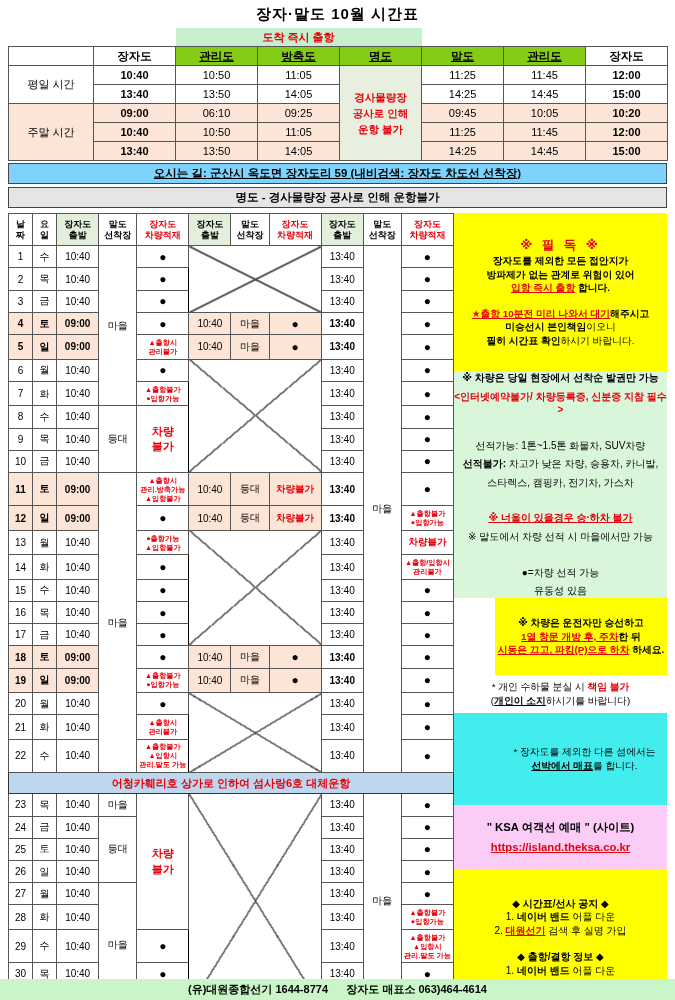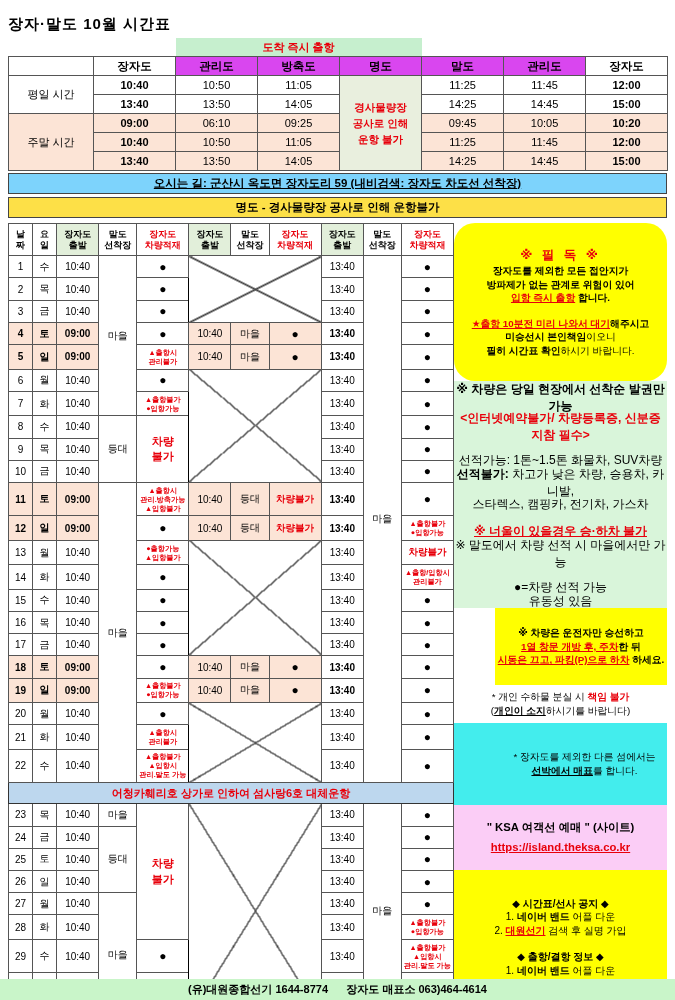--- a/index.html
+++ b/index.html
@@ -6,7 +6,7 @@
   .page{width:675px;height:1000px;background:#fff;position:relative;overflow:hidden;
         font-family:"Liberation Sans","DejaVu Sans",sans-serif;color:#000;}
   .inner{padding:3px 8px 0 8px;}
-  .title{font-size:15px;font-weight:bold;margin:12px 0 4px 0;letter-spacing:1px;}
+  .title{font-size:15px;font-weight:bold;text-align:center;margin:2px 0 4px 0;letter-spacing:1px;}
 
   table{border-collapse:collapse;table-layout:fixed;}
 

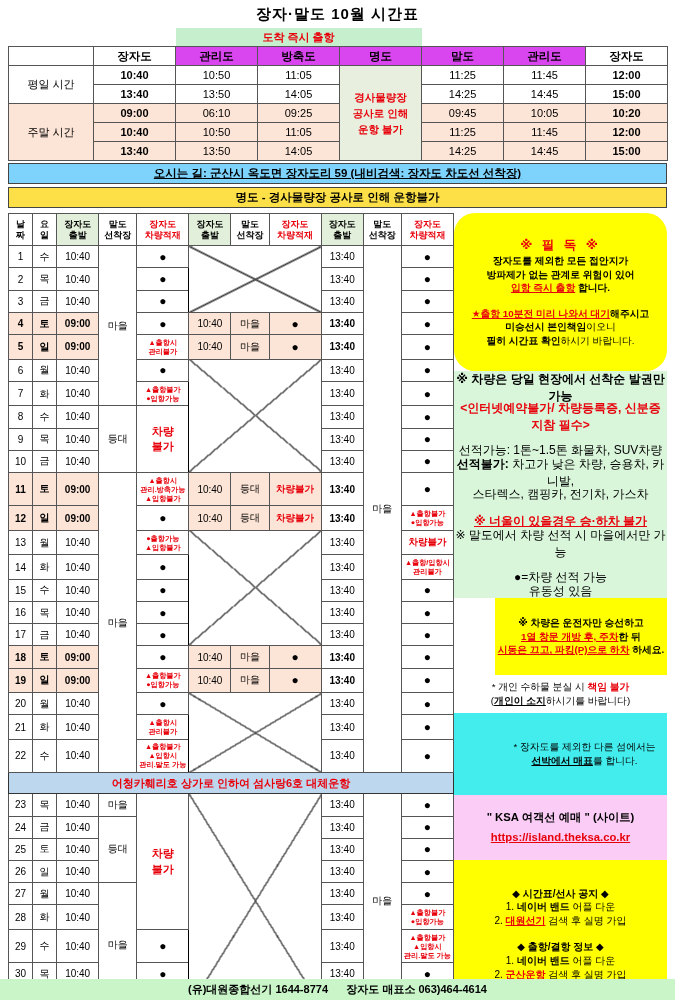--- a/index.html
+++ b/index.html
@@ -16,7 +16,7 @@
   .toptable .nb{border:none;background:transparent;}
   .toptable .bandg{background:#c6efce;color:#e8000b;font-weight:bold;font-size:11px;border:none;height:15px;}
   .toptable .h{font-weight:bold;font-size:11.5px;}
-  .toptable .g{background:#d946ef;}
+  .toptable .g{background:#84cc16;text-decoration:underline;}
   .toptable .p{background:#fce4d6;}
   .toptable .b{font-weight:bold;}
   .toptable .myeong{background:#e9efde;color:#e8000b;font-weight:bold;font-size:10.5px;white-space:pre-line;line-height:1.55;}

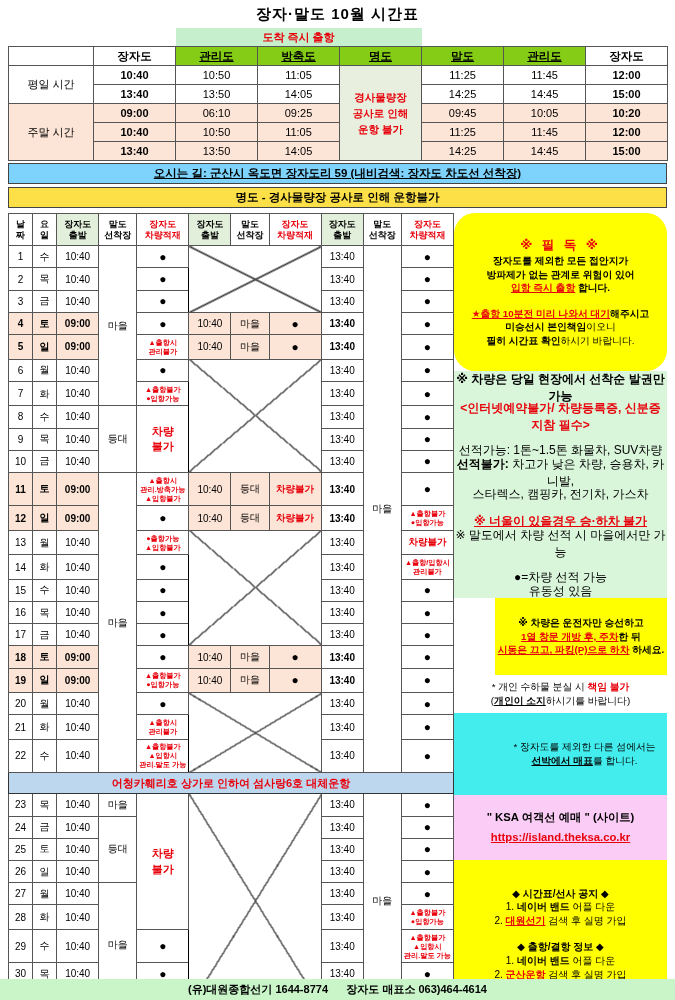--- a/index.html
+++ b/index.html
@@ -22,7 +22,7 @@
   .toptable .myeong{background:#e9efde;color:#e8000b;font-weight:bold;font-size:10.5px;white-space:pre-line;line-height:1.55;}
 
   .pinkband{background:#7dd3fc;border:1px solid #444;text-align:center;font-weight:bold;font-size:11.5px;height:19px;line-height:19px;margin-top:2px;text-decoration:underline;}
-  .cyanband{background:#fde047;border:1px solid #444;text-align:center;font-weight:bold;font-size:11.5px;height:19px;line-height:19px;margin-top:3px;}
+  .cyanband{background:#e5e5e5;border:1px solid #444;text-align:center;font-weight:bold;font-size:11.5px;height:19px;line-height:19px;margin-top:3px;}
 
   
   .main{display:flex;margin-top:5px;align-items:stretch;}

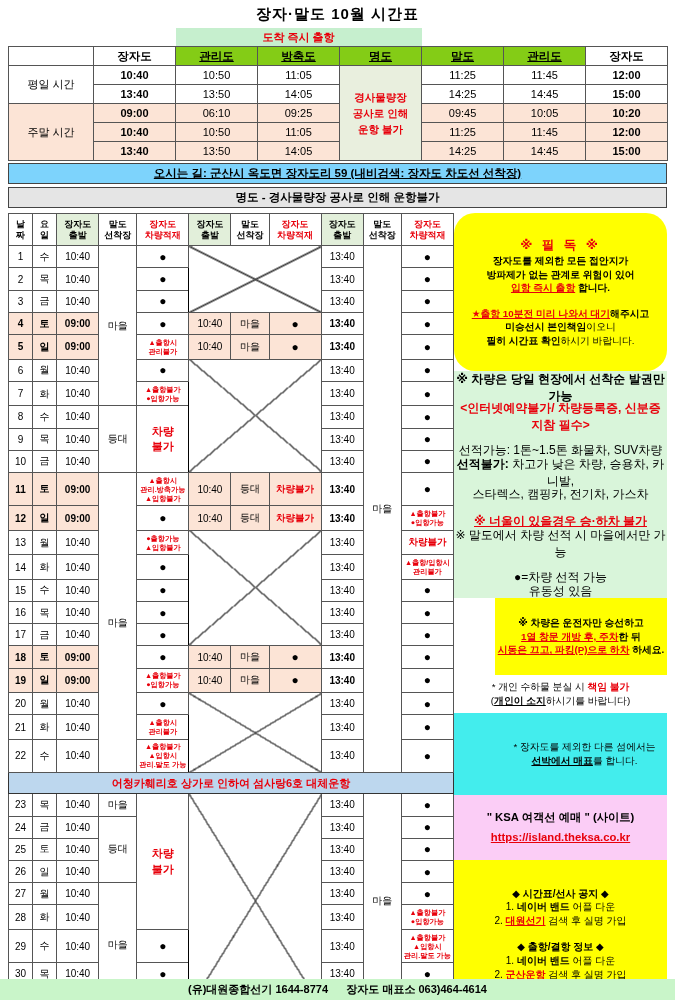--- a/index.html
+++ b/index.html
@@ -478,7 +478,7 @@
           </tbody>
       </table>
       <div class="notices">
-          <div class="notice n-must-read" style="background: rgb(255, 255, 0); height: 158px; border-radius: 21px;">
+          <div class="notice n-must-read" style="background: rgb(255, 255, 0); height: 158px;">
             <div class="nline lg"><span class="sr">※ 필  독 ※</span></div>
             <div class="nline"><span class="sb">장자도를 제외한 모든 접안지가</span></div>
             <div class="nline"><span class="sb">방파제가 없는 관계로 위험이 있어</span></div>

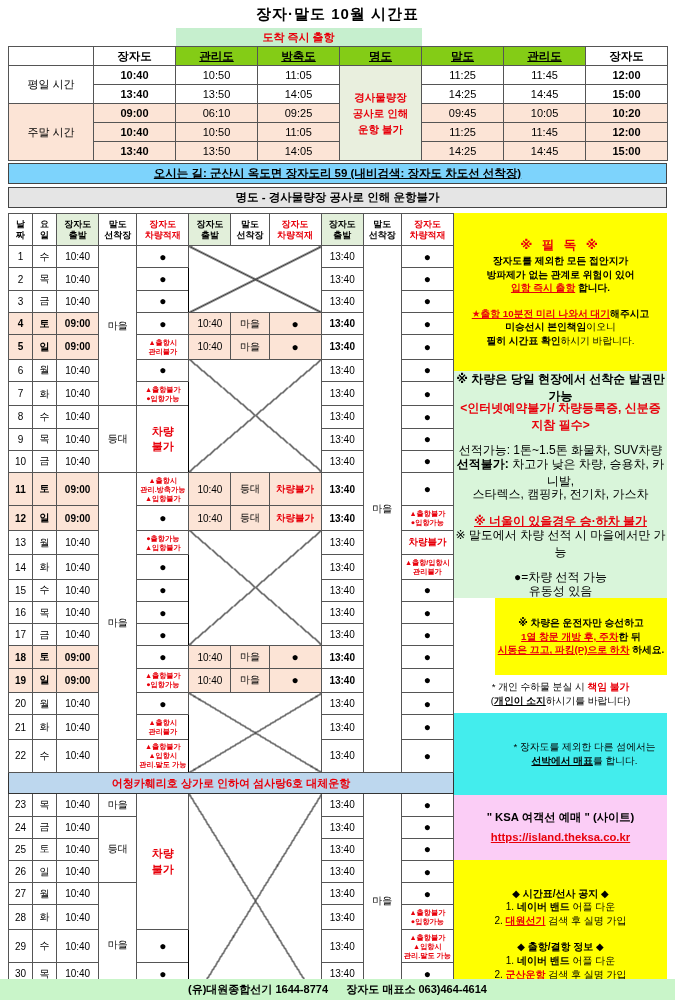--- a/index.html
+++ b/index.html
@@ -52,7 +52,7 @@
   .sr{color:#e8000b;font-weight:bold;}
   .sru{color:#e8000b;font-weight:bold;text-decoration:underline;}
   .sbu{font-weight:bold;text-decoration:underline;}
-  .n-vehicle-rules{font-size:12px;}
+  .n-vehicle-rules{font-size:10px;justify-content:space-between;}
   .n-ksa-booking{font-size:11.3px;line-height:1.7;}
   .n-band-info{font-size:10px;}
 

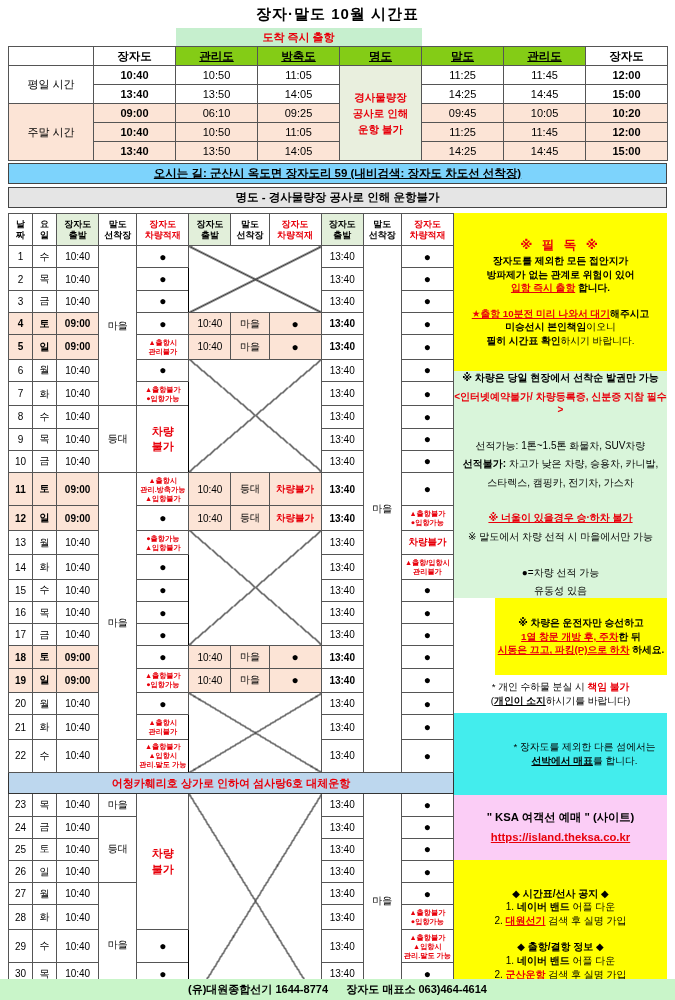--- a/index.html
+++ b/index.html
@@ -511,7 +511,7 @@
             <div class="nline"><span>* 개인 수하물 분실 시 </span><span class="sr">책임 불가</span></div>
             <div class="nline"><span>(</span><span class="sbu">개인이 소지</span><span>하시기를 바랍니다)</span></div>
           </div>
-          <div class="notice n-island-ticketing" style="background: rgb(67, 237, 237); height: 82px; padding-left: 48px;">
+          <div class="notice n-island-ticketing" style="background: rgb(67, 237, 237); height: 92px; padding-left: 48px;">
             <div class="nline"><span>* 장자도를 제외한 다른 섬에서는</span></div>
             <div class="nline"><span class="sbu">선박에서 매표</span><span>를 합니다.</span></div>
           </div>

